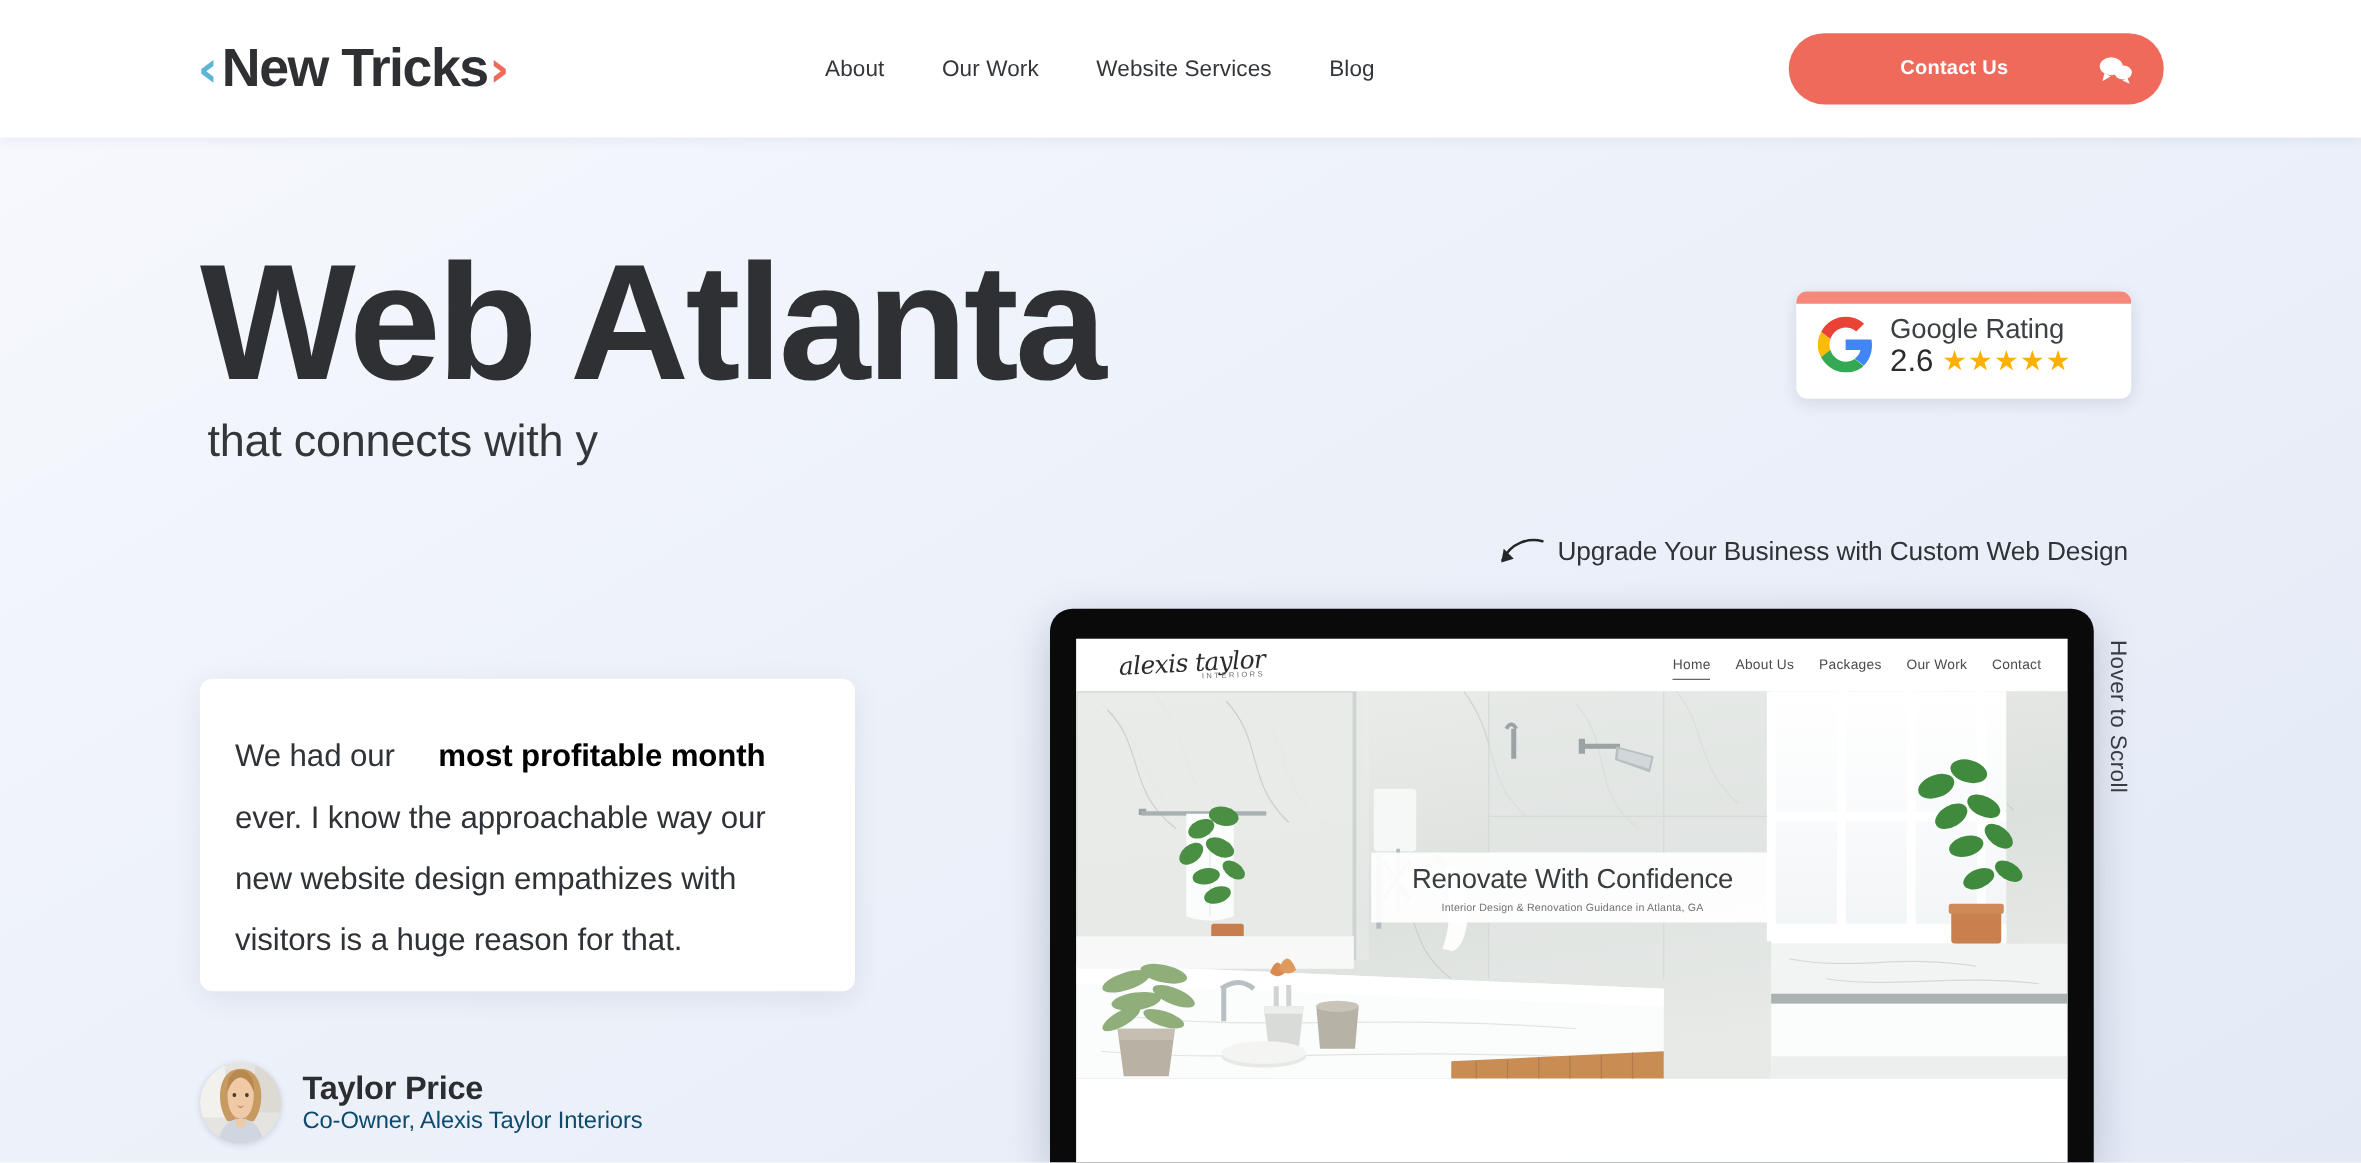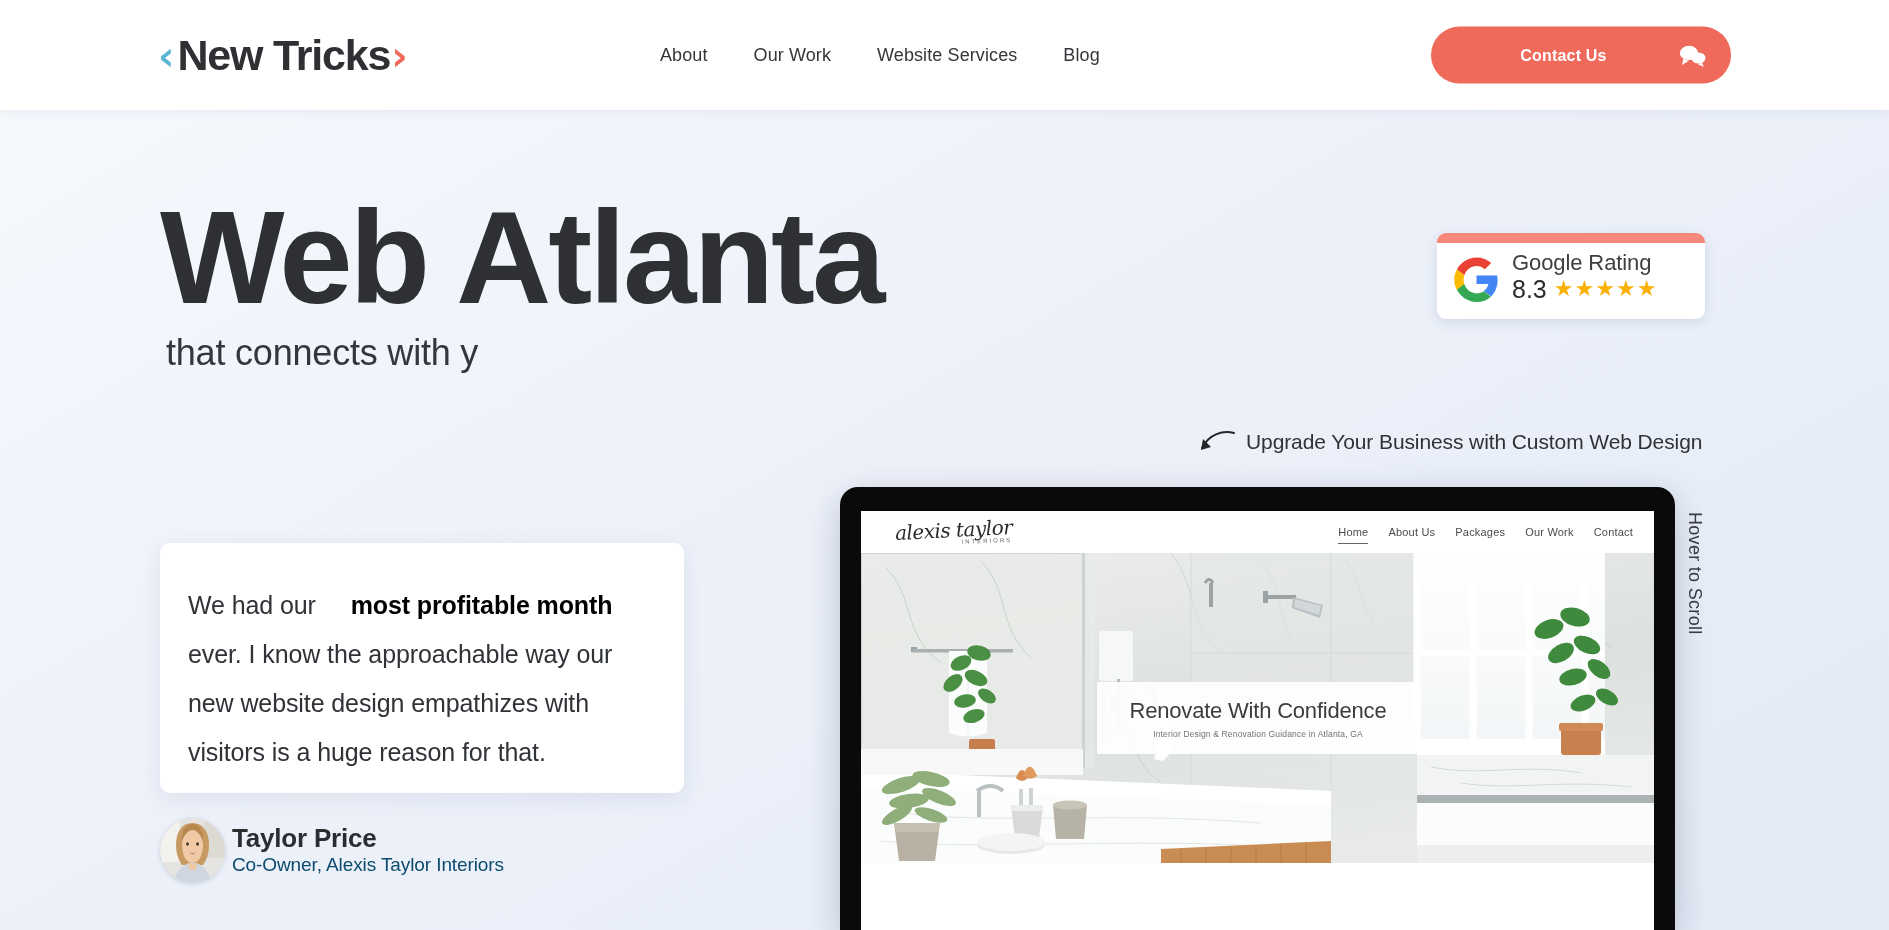--- a/index.html
+++ b/index.html
@@ -143,7 +143,7 @@
   }
   .google-card-body {
     display: flex;
-    align-items: flex-end;
+    align-items: center;
     padding: 7px 0 0 17px;
   }
   .g-logo { width: 45px; height: 45px; flex-shrink: 0; }

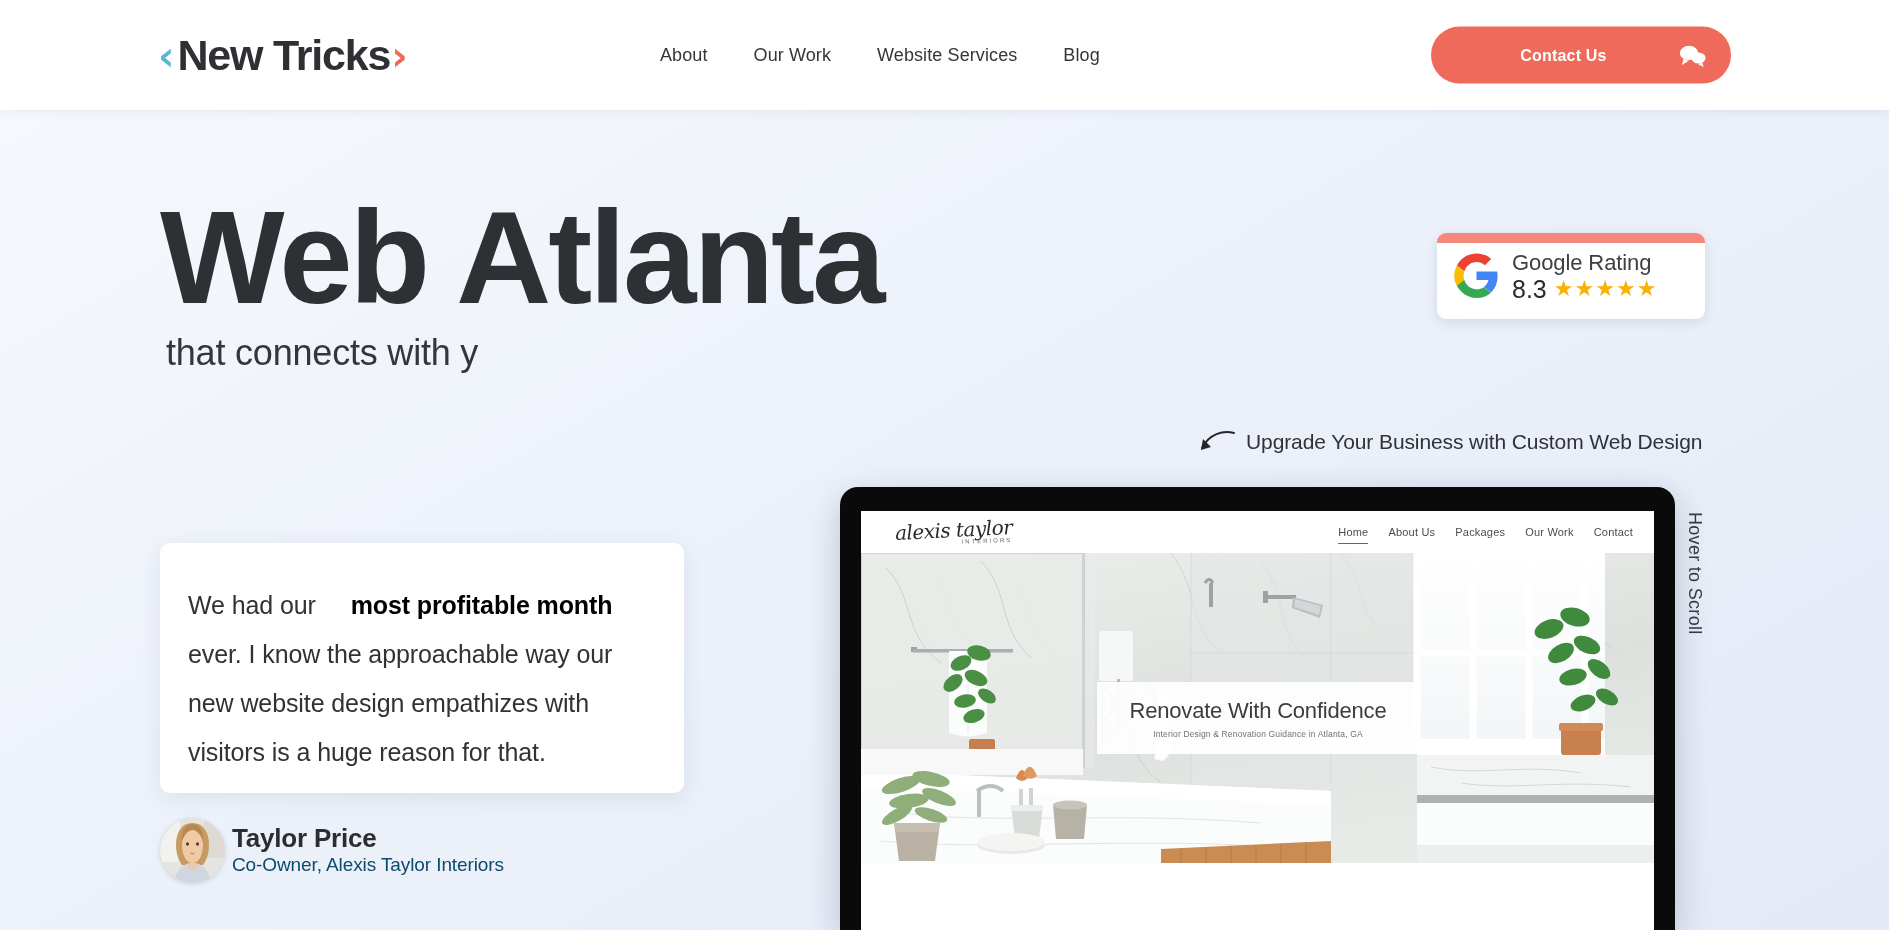--- a/index.html
+++ b/index.html
@@ -399,7 +399,7 @@
     <div class="g-right">
       <div class="g-title">Google Rating</div>
       <div class="g-row">
-        <span class="g-score">8.3</span>
+        <span class="g-score">2.6</span>
         <span class="g-stars">★★★★★</span>
       </div>
     </div>

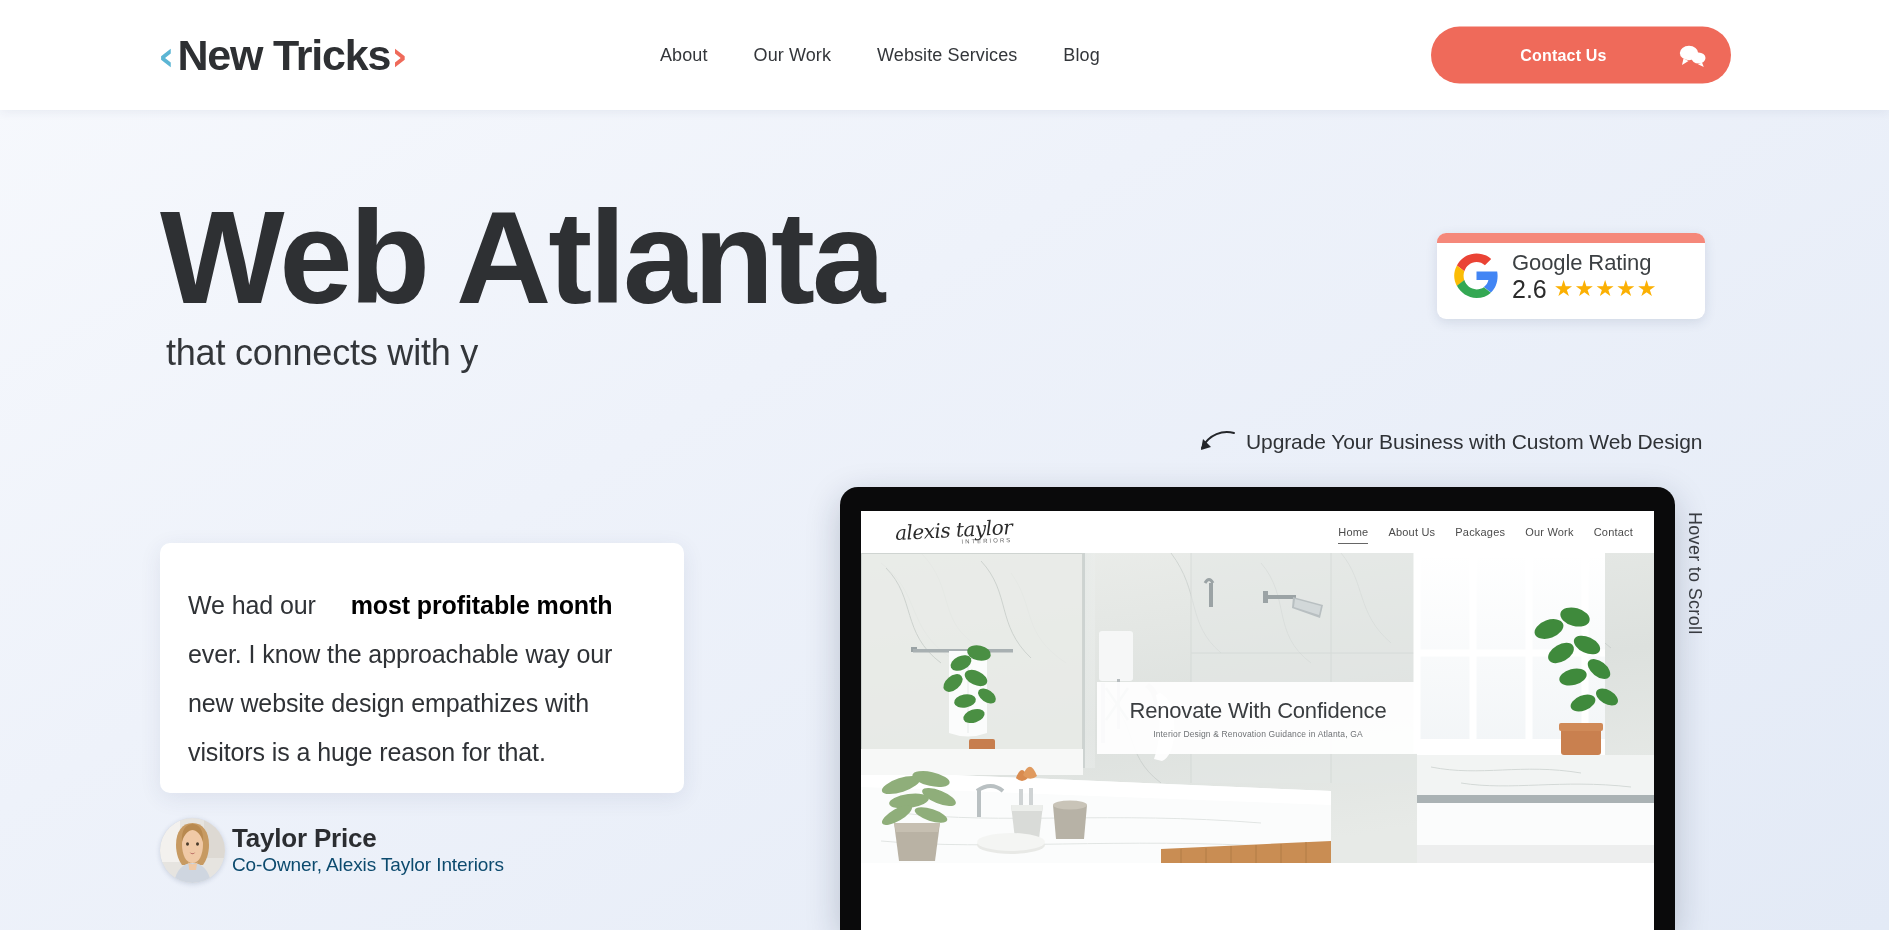--- a/index.html
+++ b/index.html
@@ -328,7 +328,7 @@
     left: 236px;
     top: 129px;
     width: 322px;
-    height: 72px;
+    height: 56px;
     background: rgba(255,255,255,0.93);
     display: flex;
     flex-direction: column;

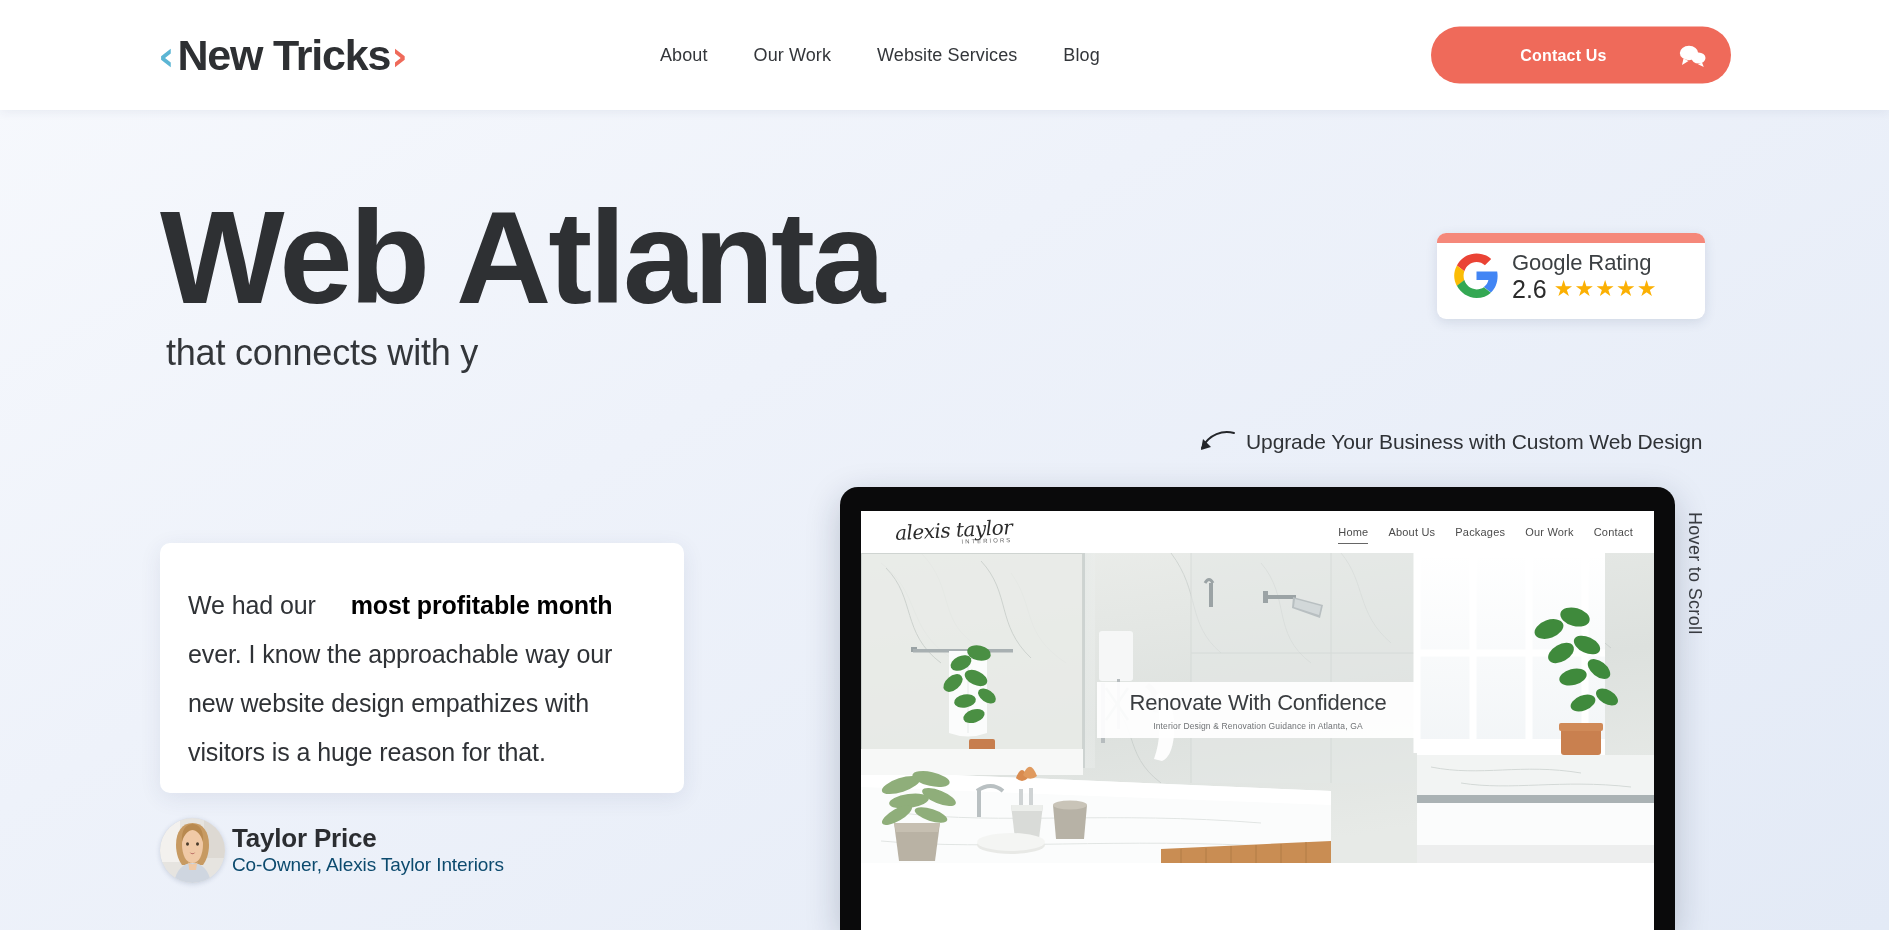--- a/index.html
+++ b/index.html
@@ -186,10 +186,10 @@
   .attribution {
     position: absolute;
     left: 160px;
-    top: 818px;
-    display: flex;
-    align-items: center;
-    gap: 7px;
+    top: 850px;
+    display: flex;
+    align-items: center;
+    gap: 17px;
   }
   .avatar {
     width: 65px; height: 65px;

